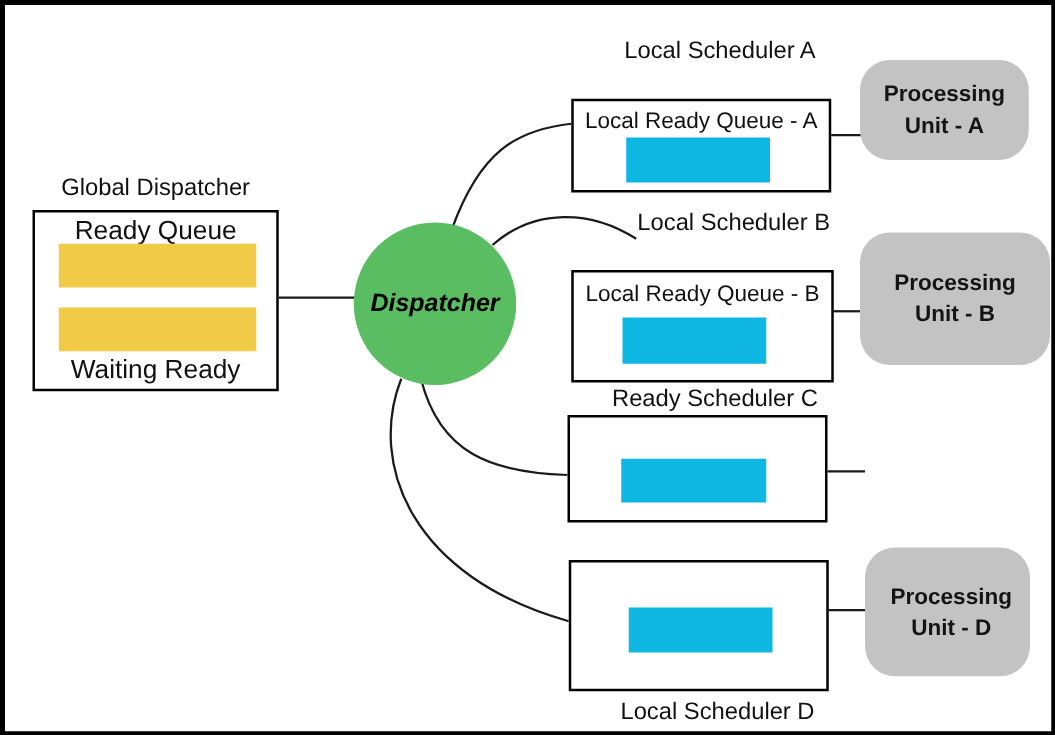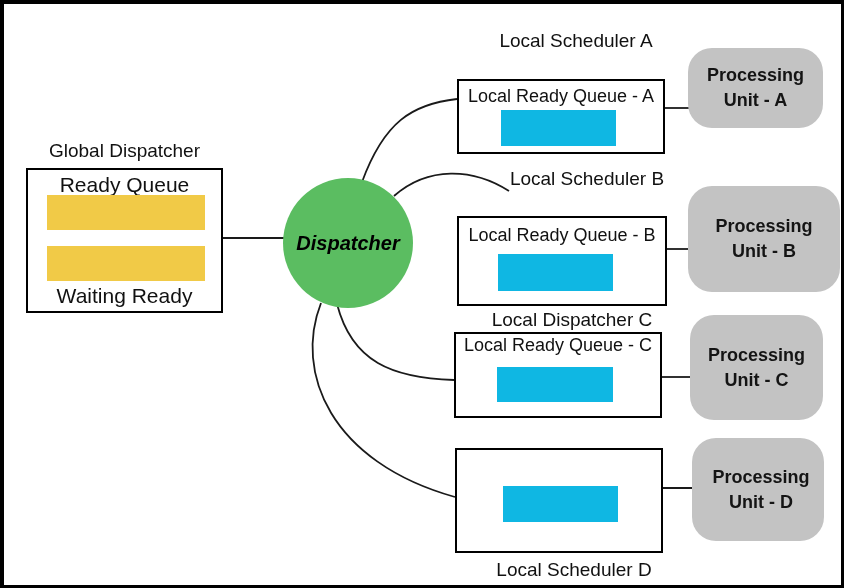--- a/index.html
+++ b/index.html
@@ -117,7 +117,7 @@
     <div class="cbar" id="lsB-bar"></div>
   </div>
 
-  <div class="caption node" id="lsC-title">Local Dispatcher C</div>
+  <div class="caption node" id="lsC-title">Ready Scheduler C</div>
   <div class="box node ls-box" id="lsC-box">
     <div class="ls-queue-label" id="lsC-label">Local Ready Queue - C</div>
     <div class="cbar" id="lsC-bar"></div>

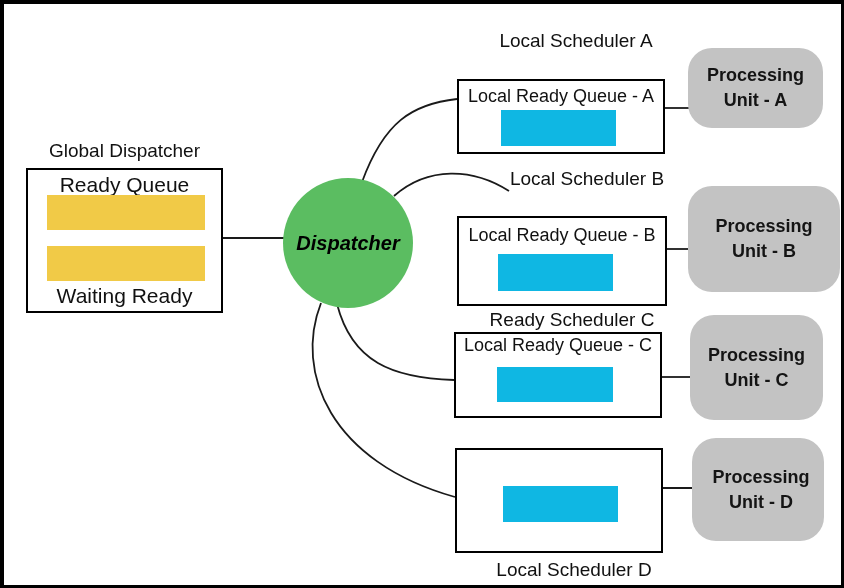--- a/index.html
+++ b/index.html
@@ -119,7 +119,6 @@
 
   <div class="caption node" id="lsC-title">Ready Scheduler C</div>
   <div class="box node ls-box" id="lsC-box">
-    <div class="ls-queue-label" id="lsC-label">Local Ready Queue - C</div>
     <div class="cbar" id="lsC-bar"></div>
   </div>
 

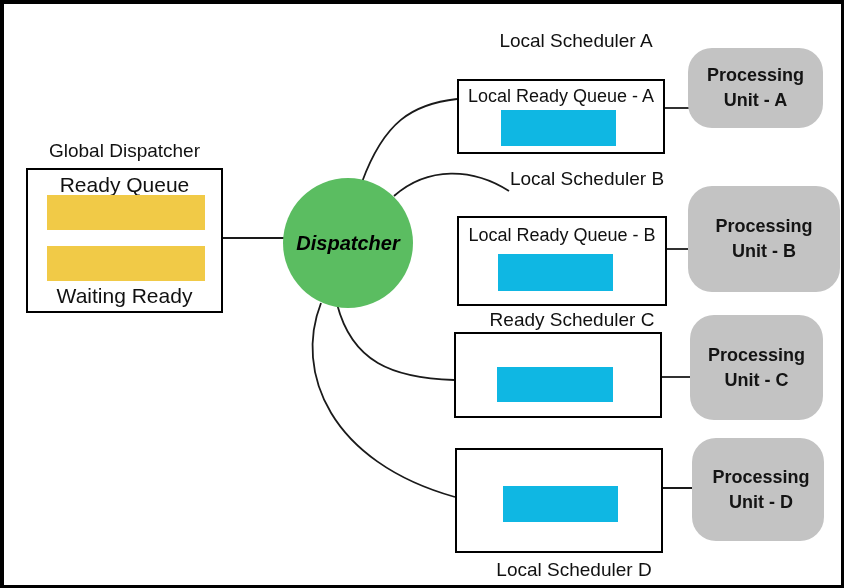--- a/index.html
+++ b/index.html
@@ -129,7 +129,6 @@
 
   <div class="pu node" id="puA">Processing Unit - A</div>
   <div class="pu node" id="puB">Processing Unit - B</div>
-  <div class="pu node" id="puC">Processing Unit - C</div>
   <div class="pu node" id="puD">Processing Unit - D</div>
 
   <div class="frame"></div>

